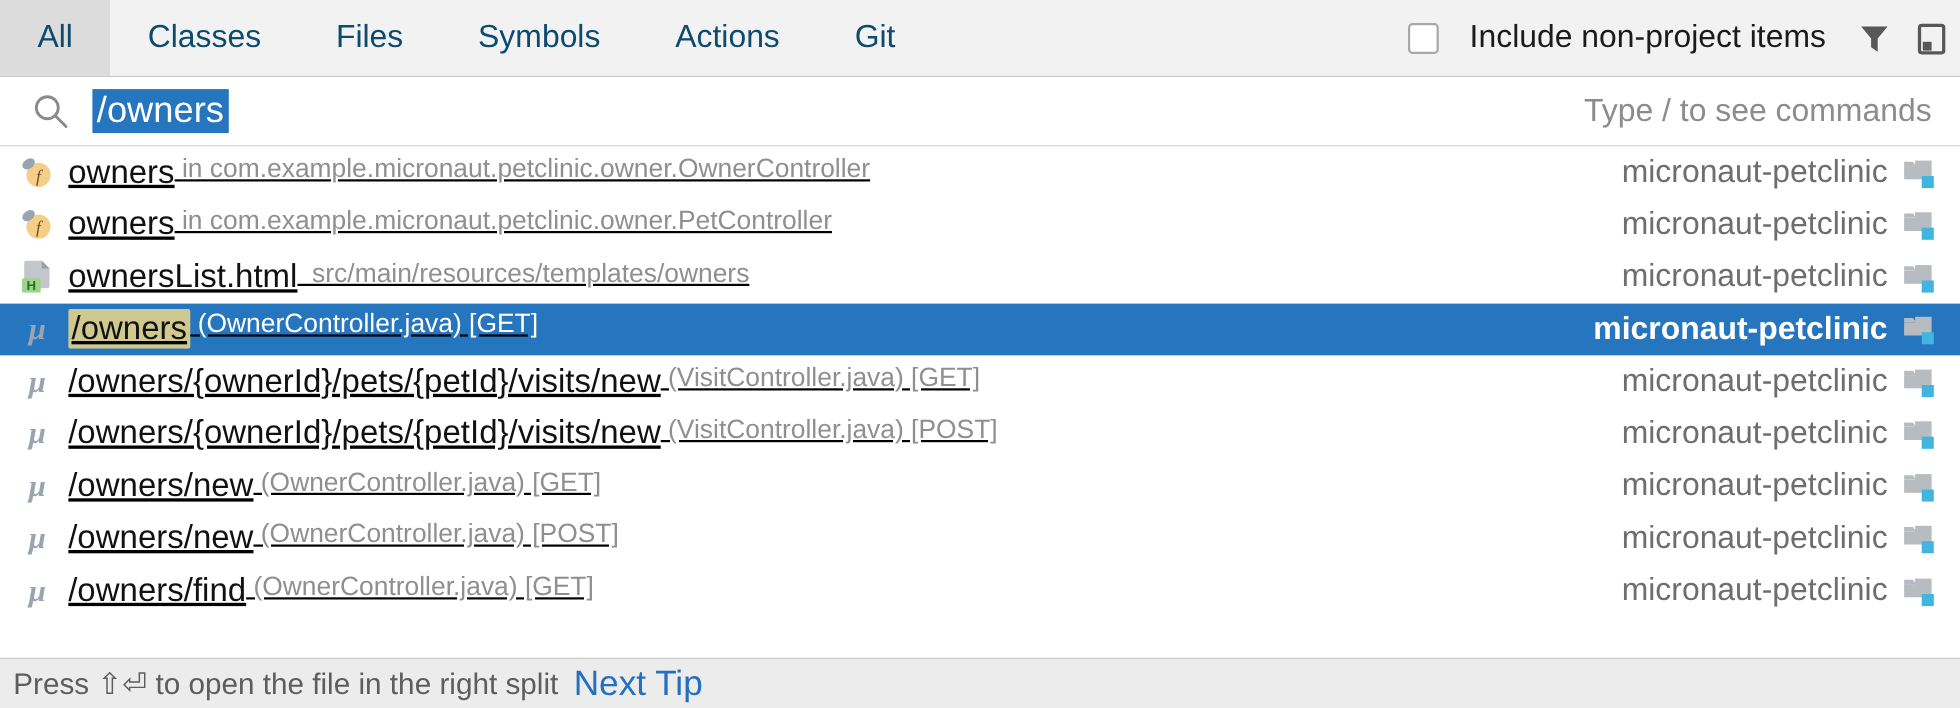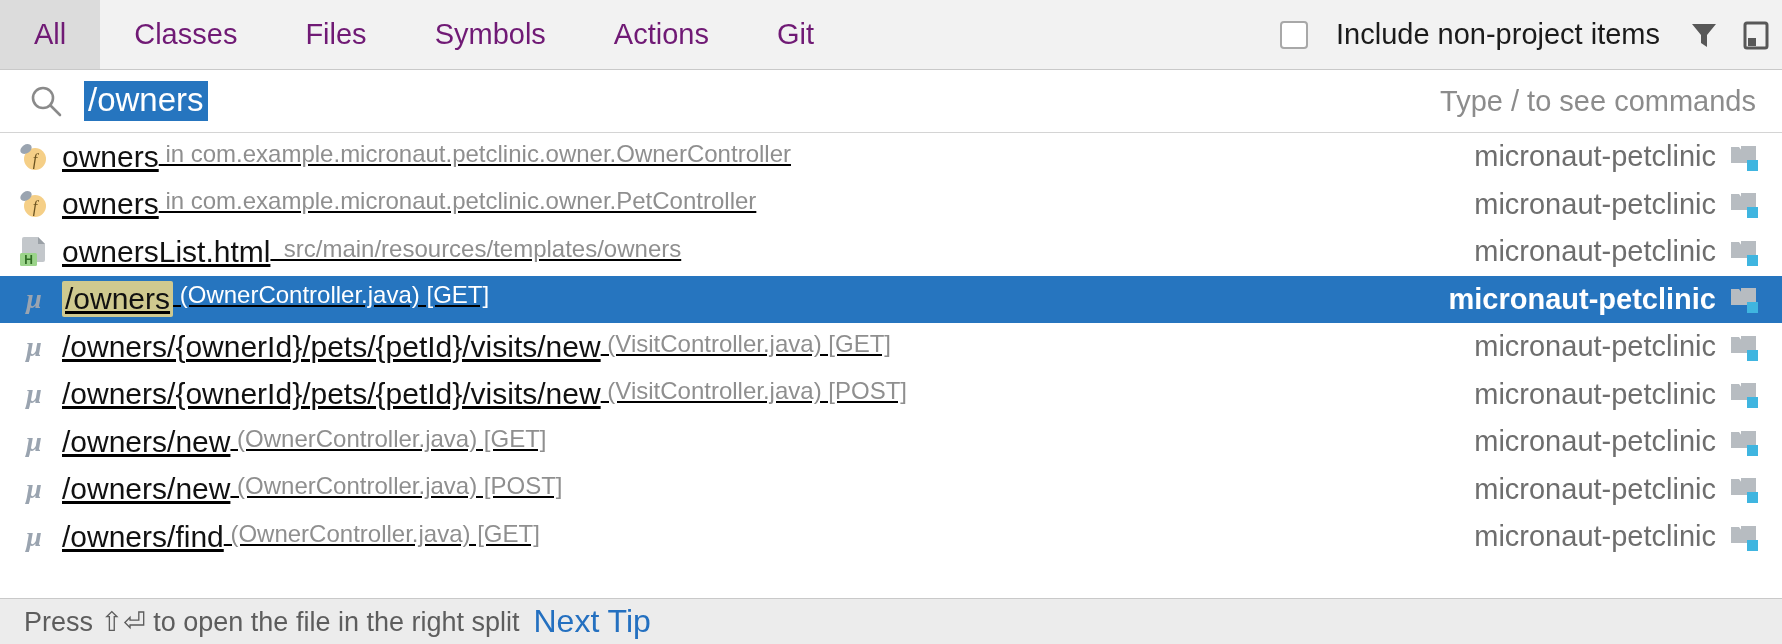--- a/index.html
+++ b/index.html
@@ -38,7 +38,7 @@
     justify-content: center;
     padding: 0 34px;
     font-size: 29px;
-    color: #701a75;
+    color: #0c4a6e;
     cursor: default;
     white-space: nowrap;
   }

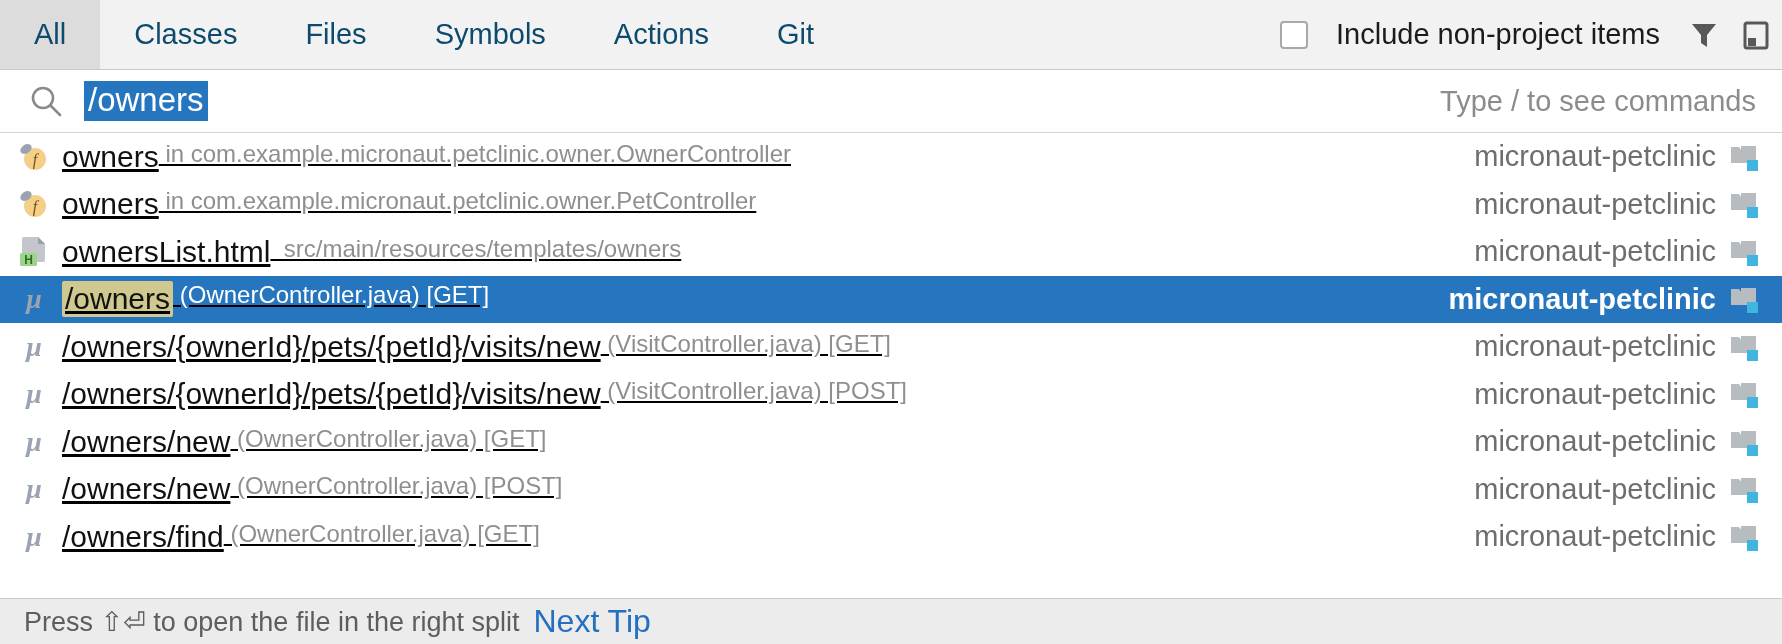--- a/index.html
+++ b/index.html
@@ -207,7 +207,7 @@
     border-top: 1px solid #c9c9c9;
     display: flex;
     align-items: center;
-    padding: 0 24px;
+    padding: 0 12px;
     box-sizing: border-box;
     gap: 14px;
     position: relative;

